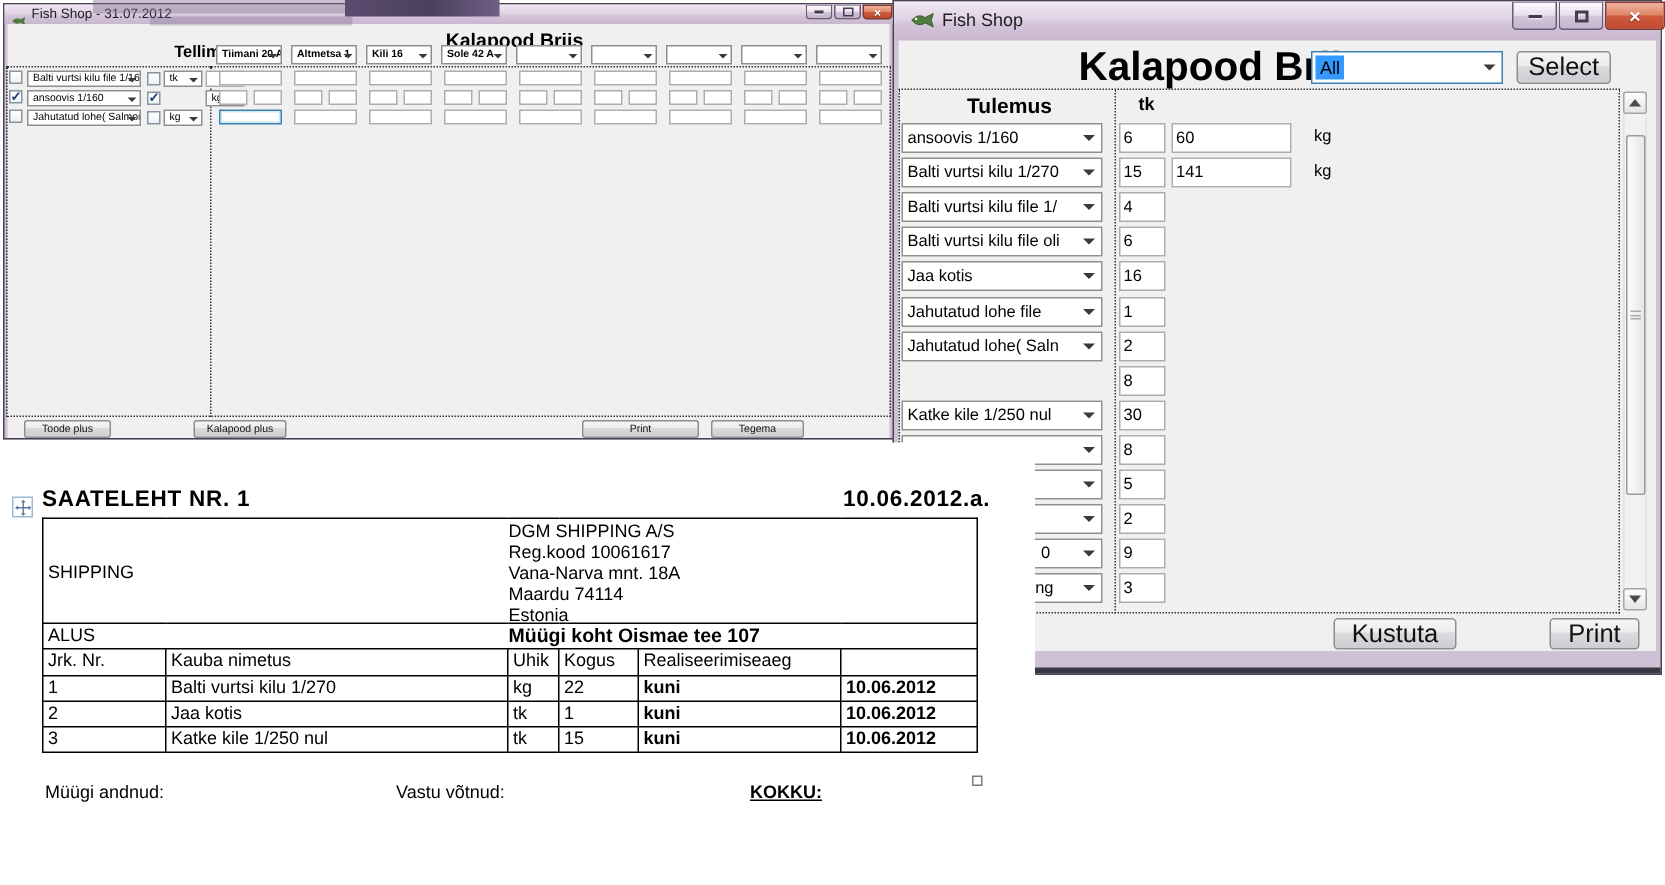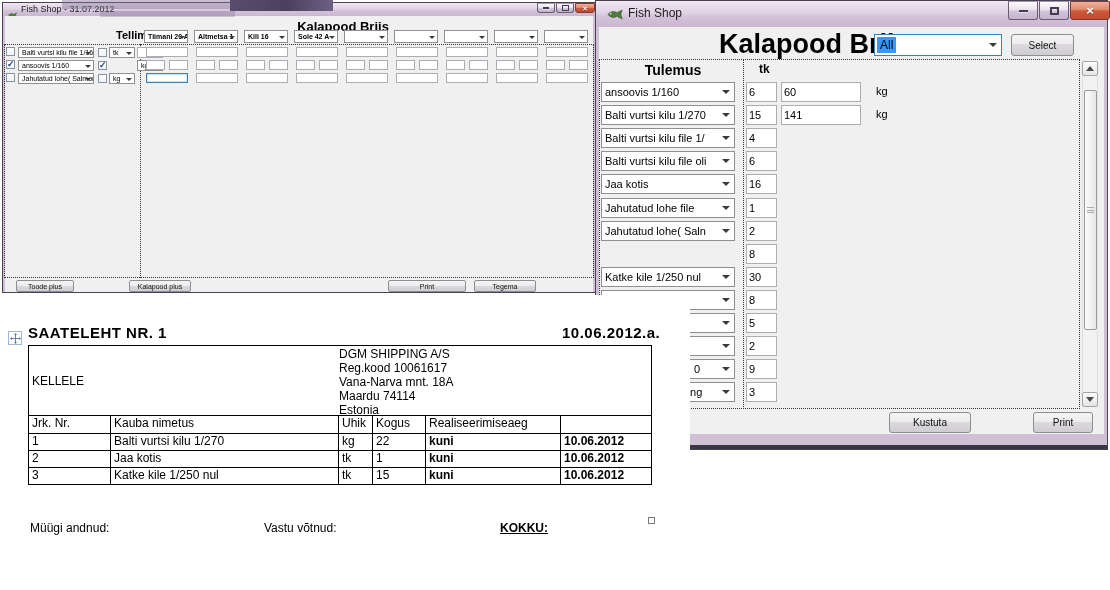--- a/index.html
+++ b/index.html
@@ -37,7 +37,7 @@
   .dashv{position:absolute;border-left:1px dotted #333}
   .dashbox{position:absolute;border:1px dotted #333}
   .btn{position:absolute;background:linear-gradient(#f5f4f5,#eeecee 45%,#dcdadd 46%,#cfcdd2);
-    border:1px solid #8e8e92;border-radius:3px;font-size:10px;display:flex;align-items:center;justify-content:center;color:#111}
+    border:1px solid #8e8e92;border-radius:3px;font-size:17px;display:flex;align-items:center;justify-content:center;color:#111}
   .btn.tiny{font-size:7px;border-radius:2px}
   .kgl{position:absolute;font-size:11px;color:#000}
 

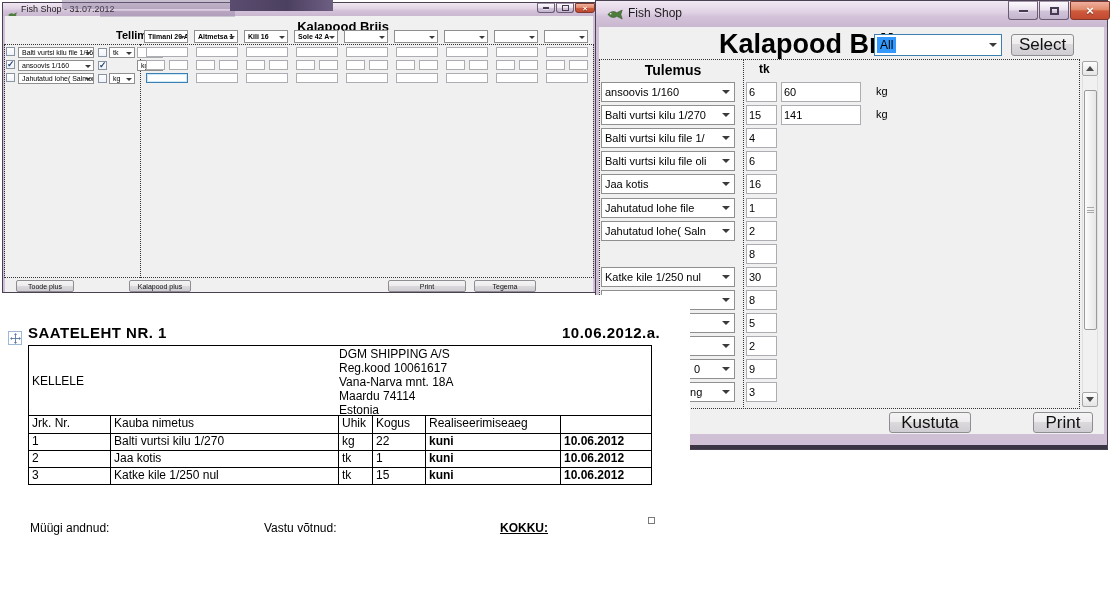--- a/index.html
+++ b/index.html
@@ -377,7 +377,7 @@
       <tbody>
           <tr>
             <td colspan="6" class="rel" style="height:70px">
-        <span class="ett">KELLELE</span>
+        <span class="ett">SHIPPING</span>
         <div class="addr">
           <div>DGM SHIPPING A/S</div>
           <div>Reg.kood 10061617</div>

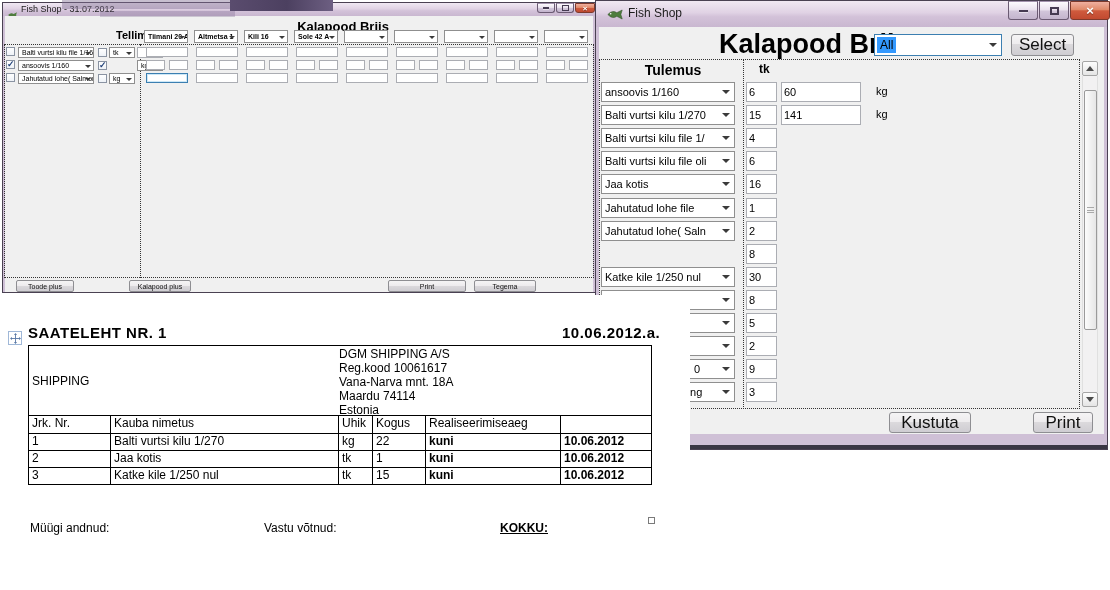--- a/index.html
+++ b/index.html
@@ -385,6 +385,12 @@
           <div>Maardu 74114</div>
           <div>Estonia</div>
         </div>
+      </td>
+          </tr>
+      <tr>
+            <td colspan="6" class="rel" style="height:17px">
+        <span>ALUS</span>
+        <span class="alusv">Müügi koht Oismae tee 107</span>
       </td>
           </tr>
       <tr>

